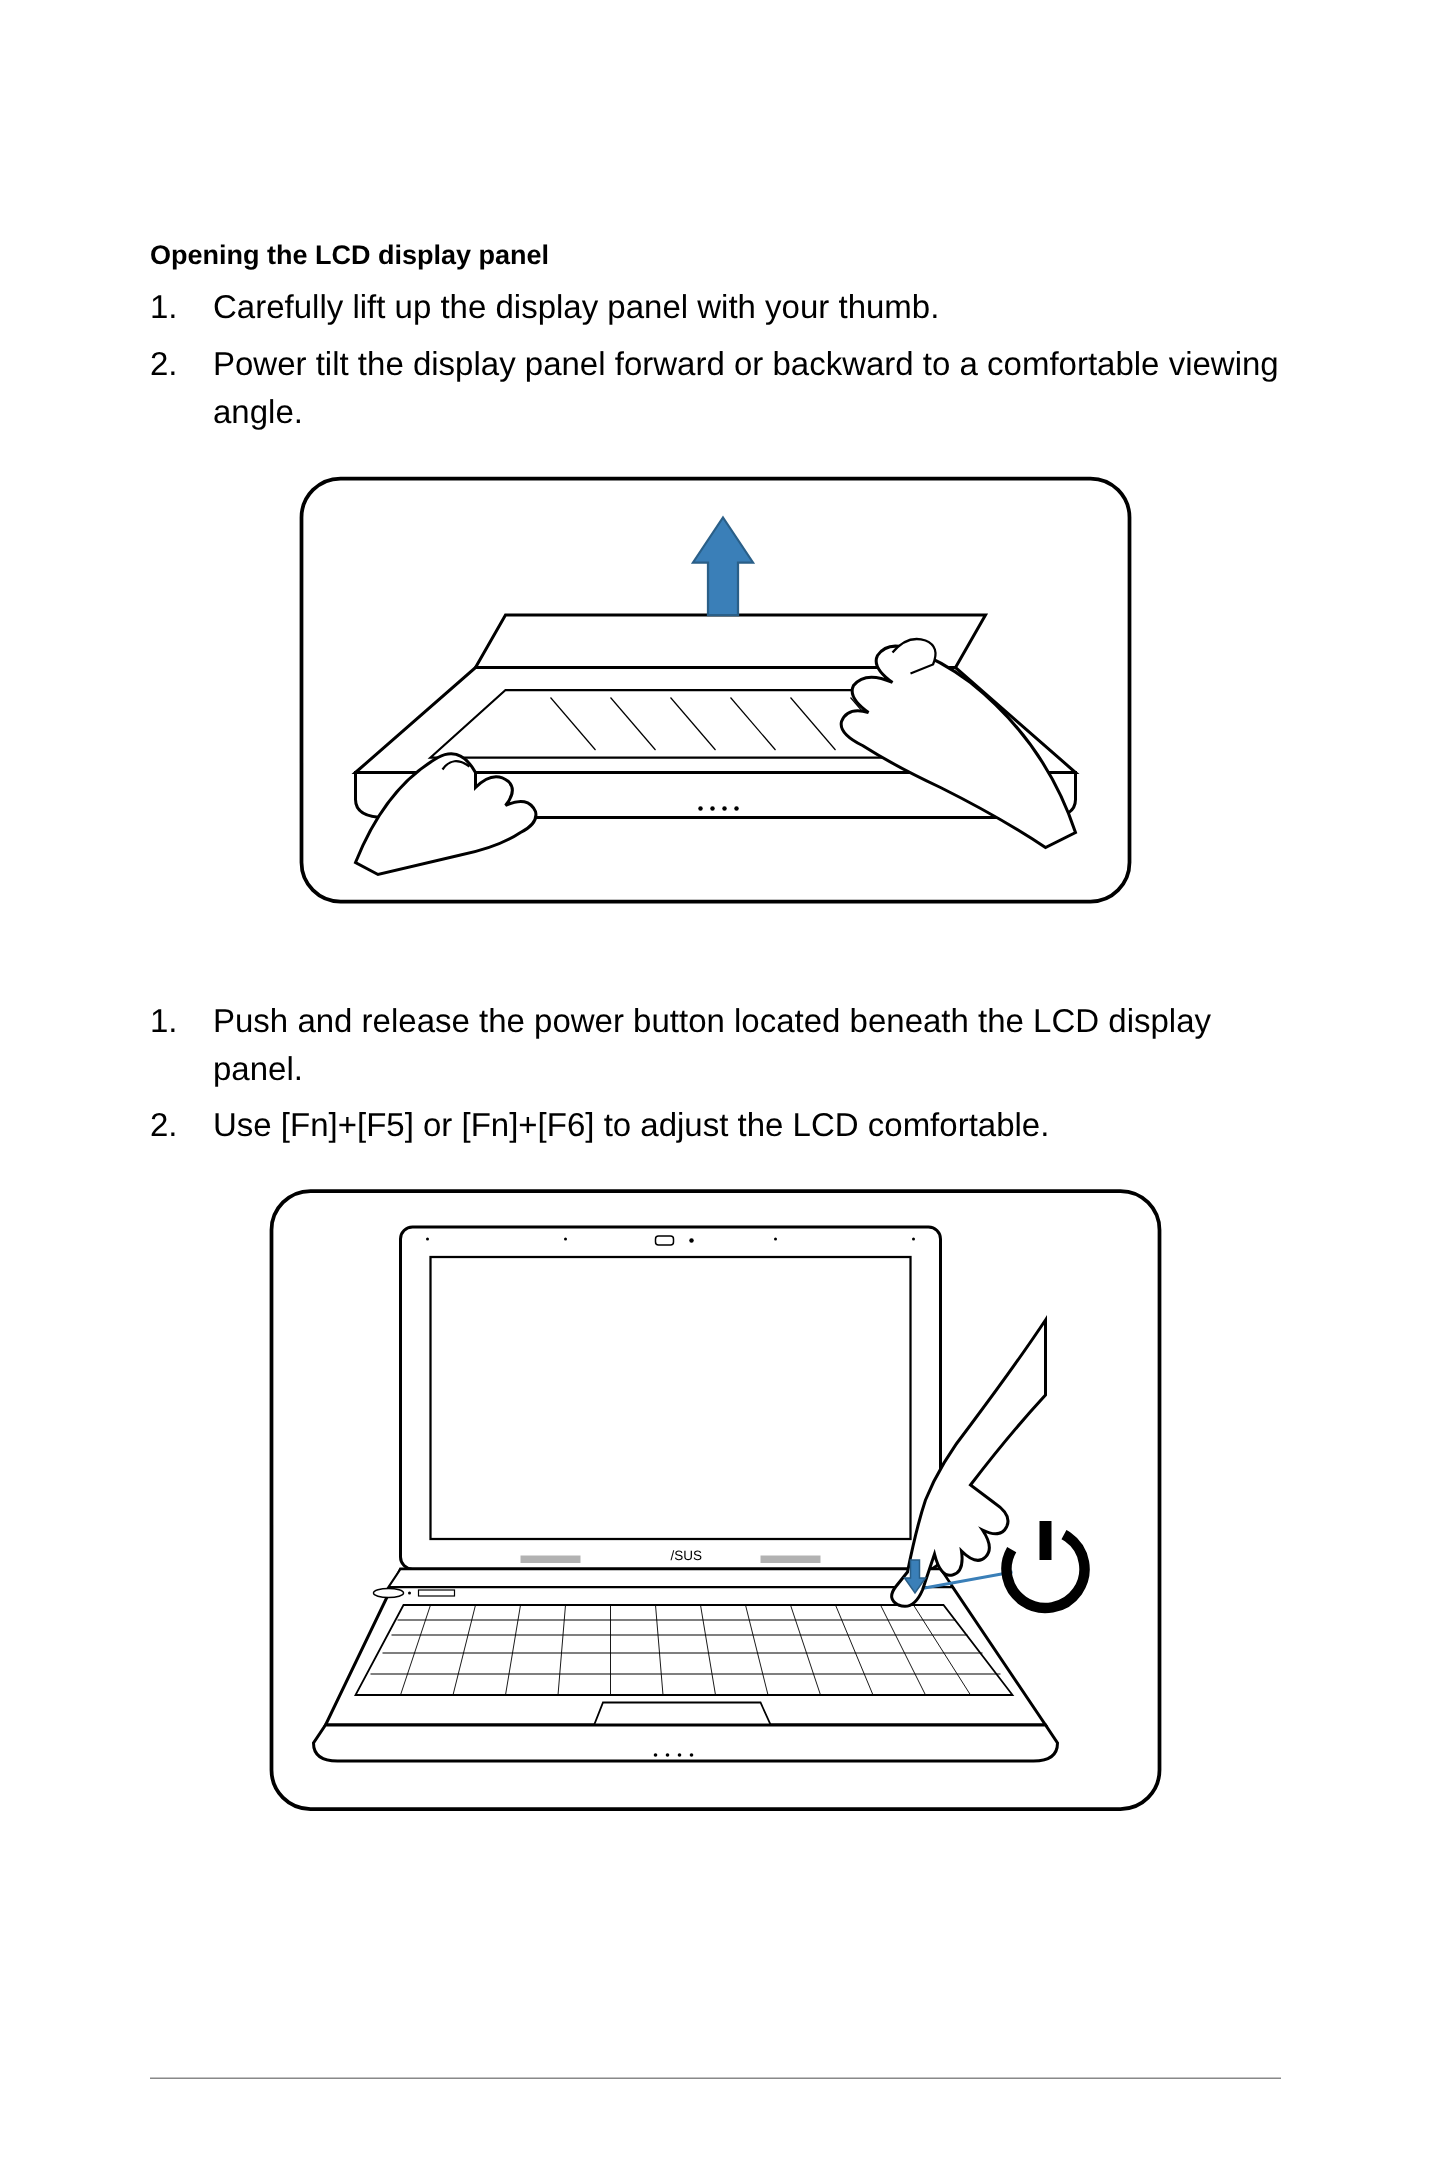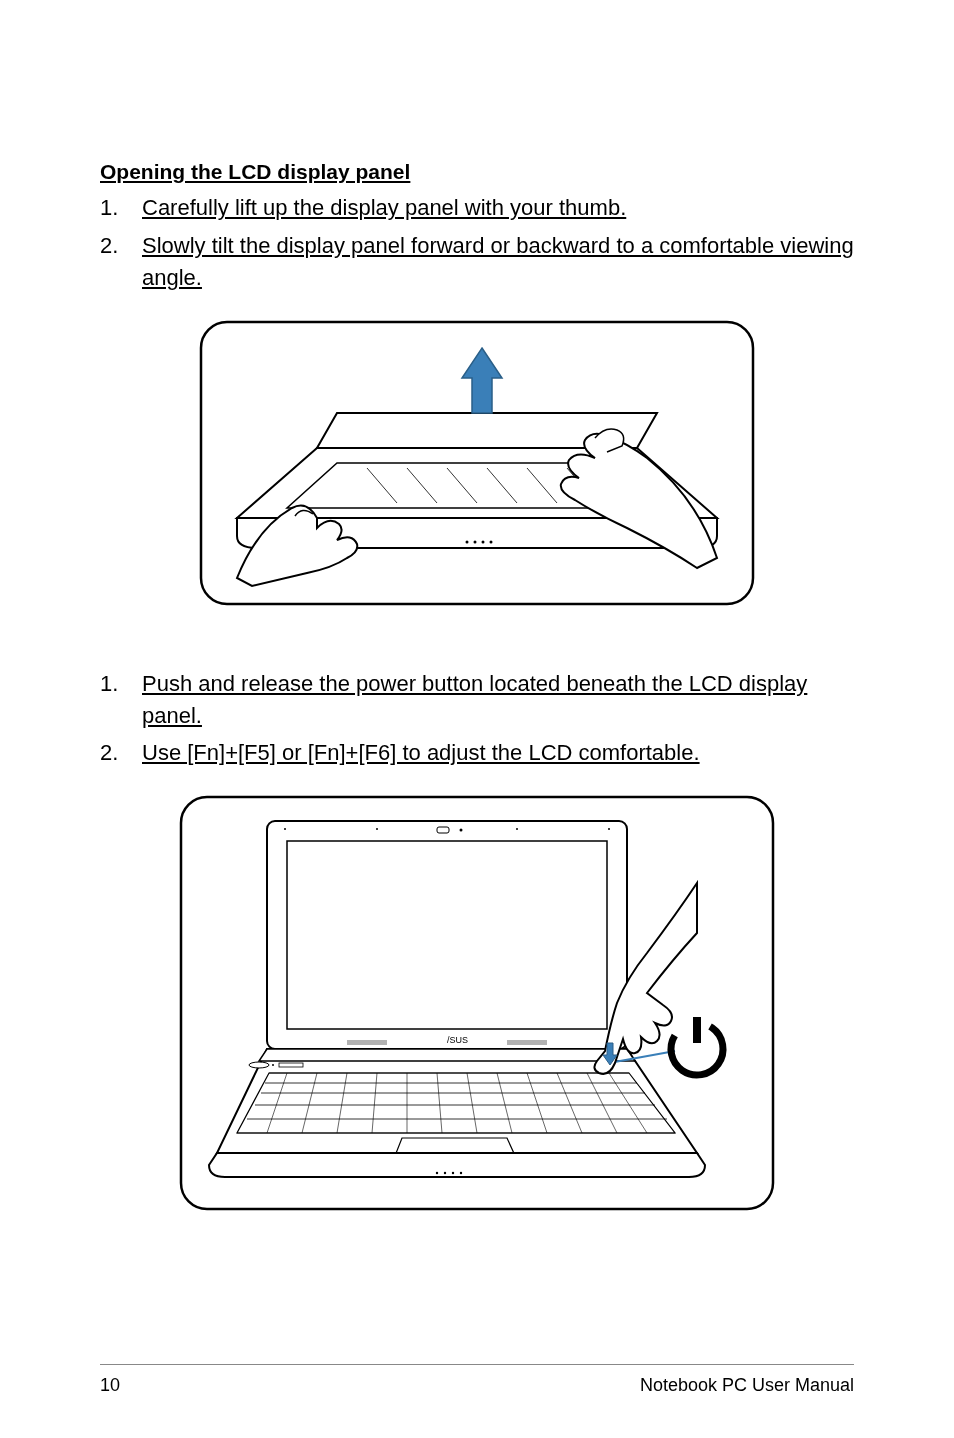--- a/index.html
+++ b/index.html
@@ -5,7 +5,7 @@
   * { box-sizing: border-box; margin: 0; padding: 0; }
   html, body { width: 954px; height: 1438px; background: #fff; font-family: "Segoe UI", "Helvetica Neue", Arial, sans-serif; color: #000; }
   .page { width: 954px; height: 1438px; padding: 160px 100px 40px 100px; position: relative; }
-  .section-title { font-weight: 700; font-size: 21px; margin-bottom: 8px; text-decoration: underline; }
+  .section-title { font-weight: 700; font-size: 18px; margin-bottom: 8px; }
   .list { list-style: none; margin-bottom: 24px; }
   .list li { display: flex; font-size: 22px; line-height: 1.45; margin-top: 6px; }
   .list .num { width: 42px; flex: 0 0 42px; }

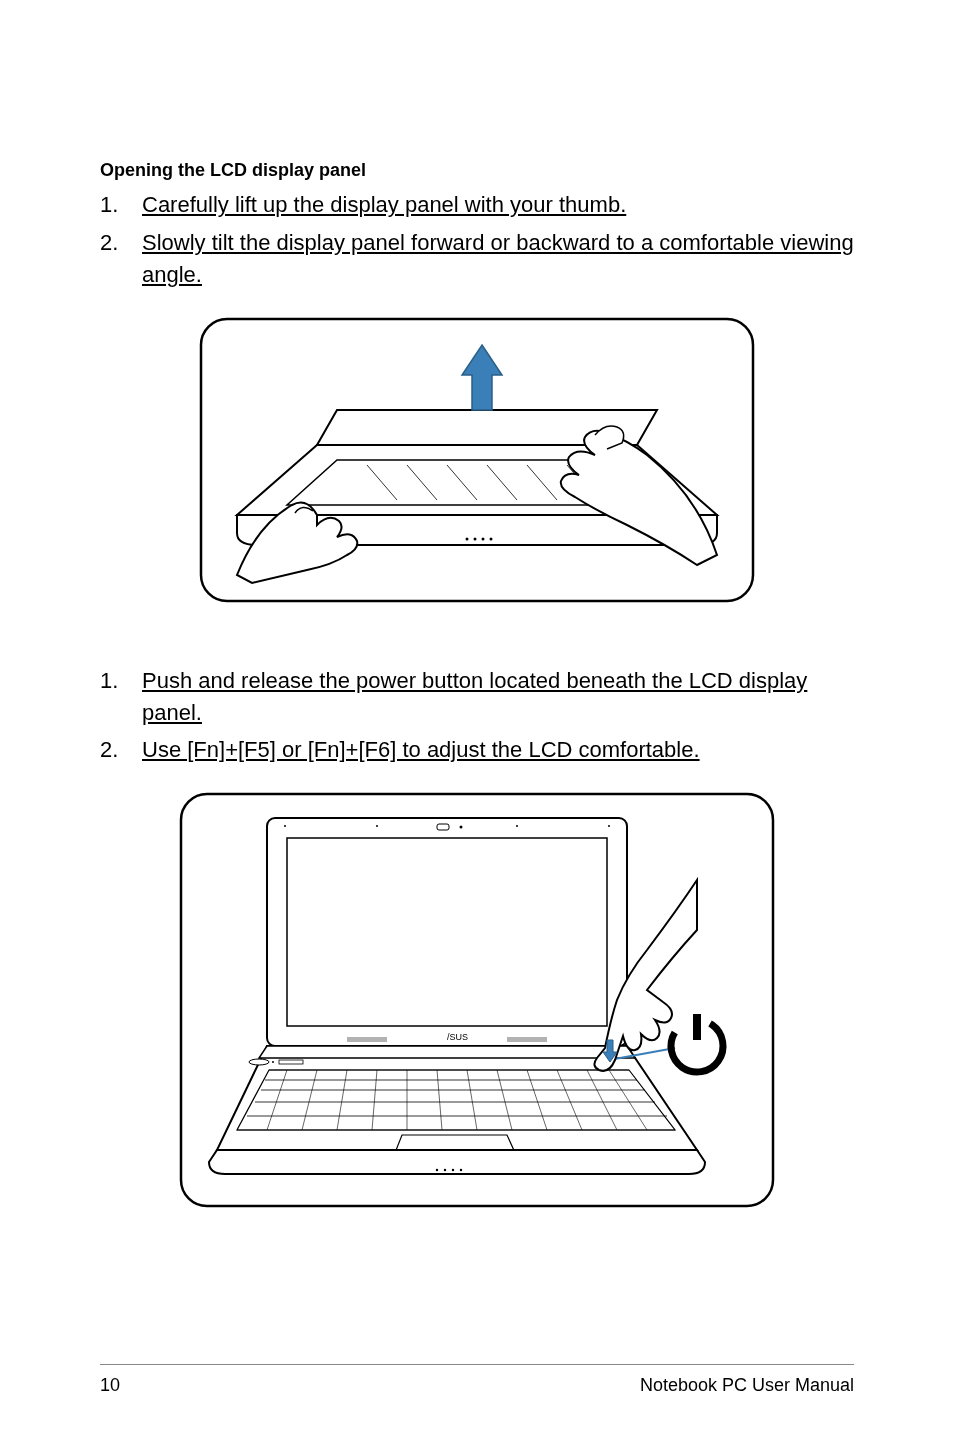--- a/index.html
+++ b/index.html
@@ -9,7 +9,7 @@
   .list { list-style: none; margin-bottom: 24px; }
   .list li { display: flex; font-size: 22px; line-height: 1.45; margin-top: 6px; }
   .list .num { width: 42px; flex: 0 0 42px; }
-  .list .txt { flex: 1; text-decoration: underline; }
+  .list .txt { flex: 1; }
   .figure { display: flex; justify-content: center; margin: 12px 0 60px 0; }
   .figure svg { display: block; }
   .footer { position: absolute; left: 100px; right: 100px; bottom: 42px; }

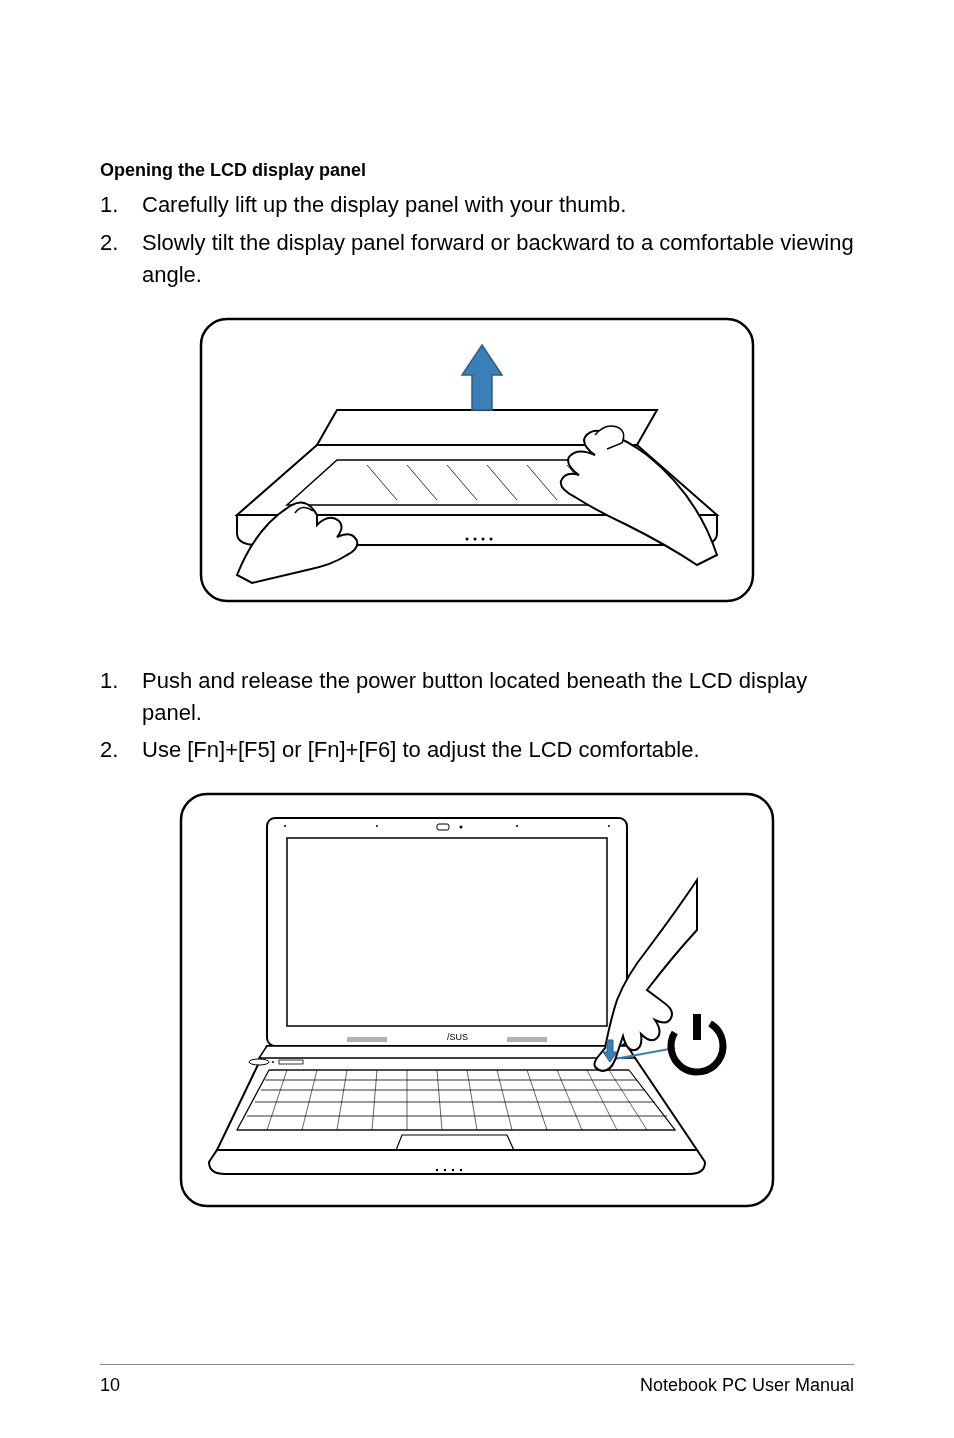--- a/index.html
+++ b/index.html
@@ -29,7 +29,7 @@
     </li>
     <li>
       <span class="num">2.</span>
-      <span class="txt">Slowly tilt the display panel forward or backward to a comfortable viewing angle.</span>
+      <span class="txt">Power tilt the display panel forward or backward to a comfortable viewing angle.</span>
     </li>
   </ol>
 

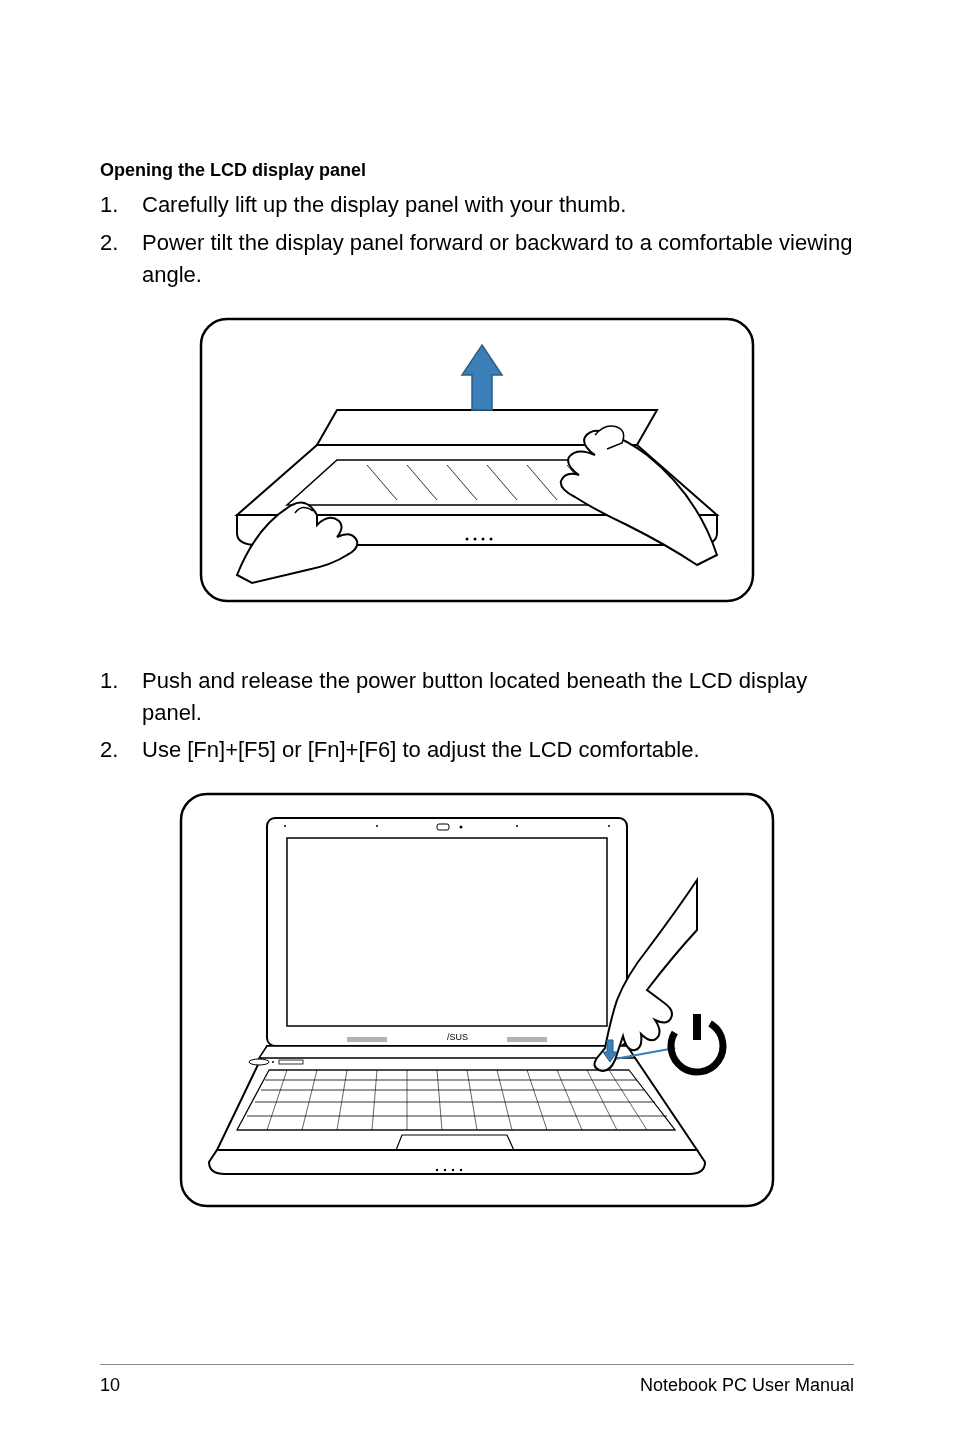--- a/index.html
+++ b/index.html
@@ -172,10 +172,6 @@
 
   <div class="footer">
     <hr class="footer-rule">
-    <div class="footer-row">
-      <span>10</span>
-      <span>Notebook PC User Manual</span>
-    </div>
   </div>
 
 </div>

